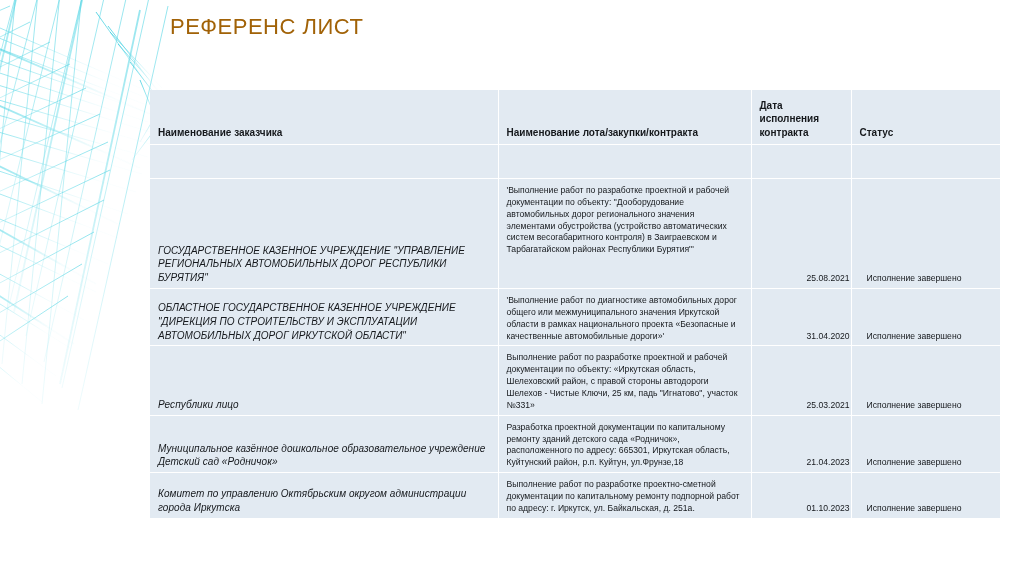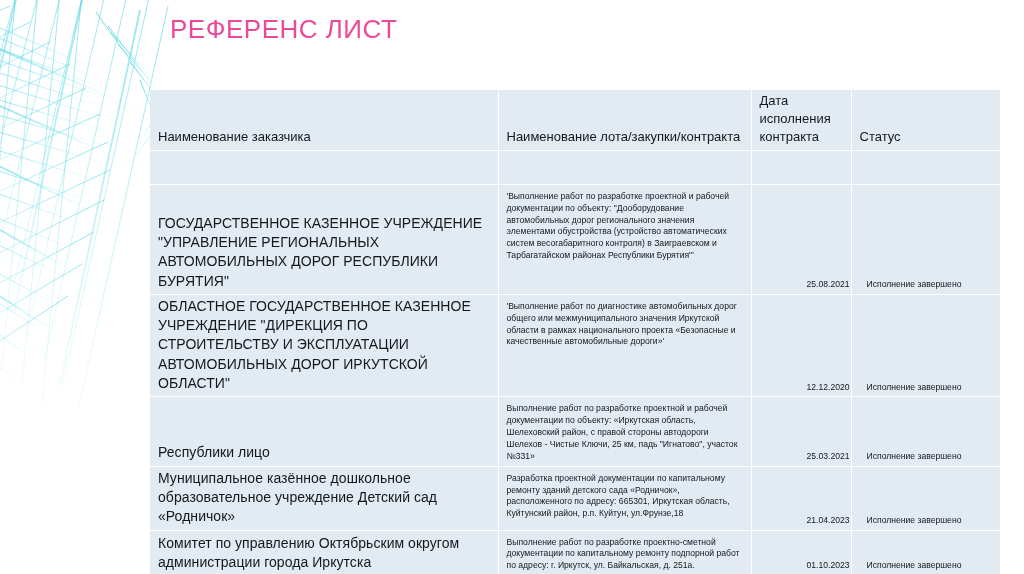--- a/index.html
+++ b/index.html
@@ -42,9 +42,9 @@
     position: absolute;
     left: 170px;
     top: 14px;
-    font-size: 26px;
+    font-size: 22px;
     letter-spacing: 0.5px;
-    color: #ec4899;
+    color: #a16207;
     font-weight: 400;
     z-index: 3;
     white-space: nowrap;

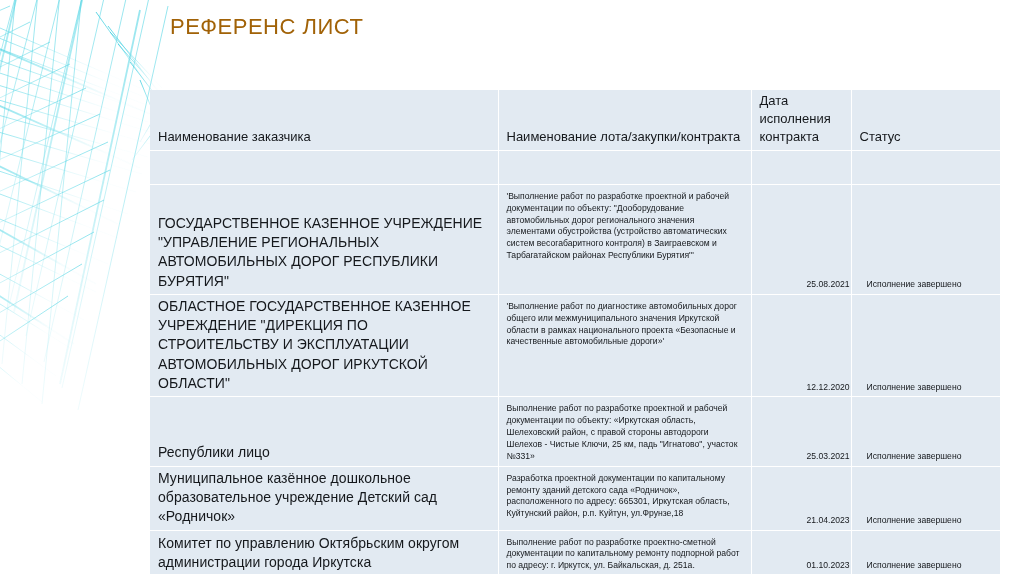--- a/index.html
+++ b/index.html
@@ -80,8 +80,8 @@
   }
   #reference-table th {
     height: 48px;
-    font-weight: normal;
-    font-size: 13px;
+    font-weight: bold;
+    font-size: 10px;
     vertical-align: bottom;
     padding-bottom: 4px;
   }

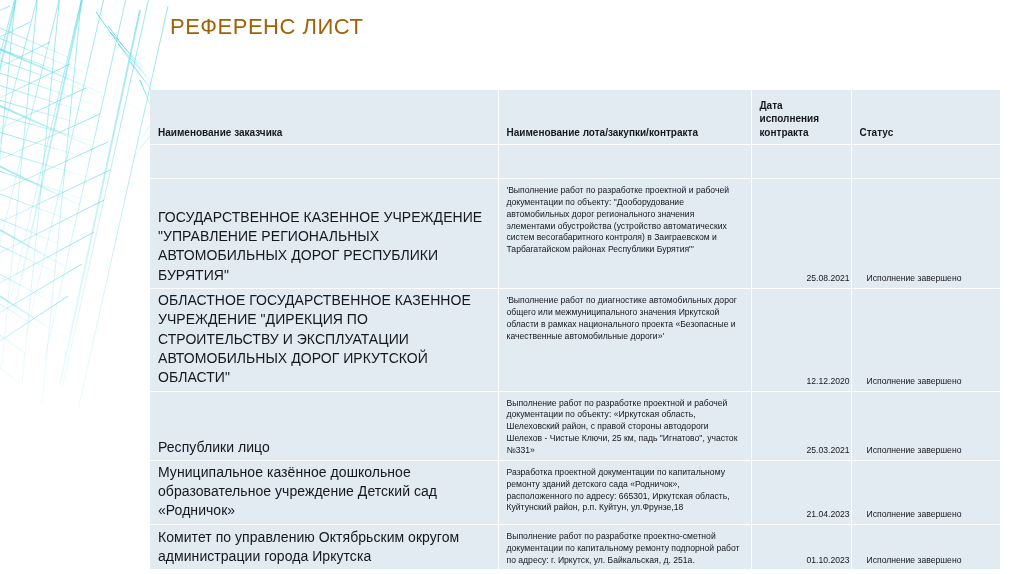--- a/index.html
+++ b/index.html
@@ -90,8 +90,9 @@
     border-bottom: 1.4px solid #ffffff;
   }
   #reference-table td.cell-customer {
-    font-size: 14px;
+    font-size: 10px;
     letter-spacing: 0.05px;
+    font-style: italic;
   }
   #reference-table td.cell-contract {
     vertical-align: top;

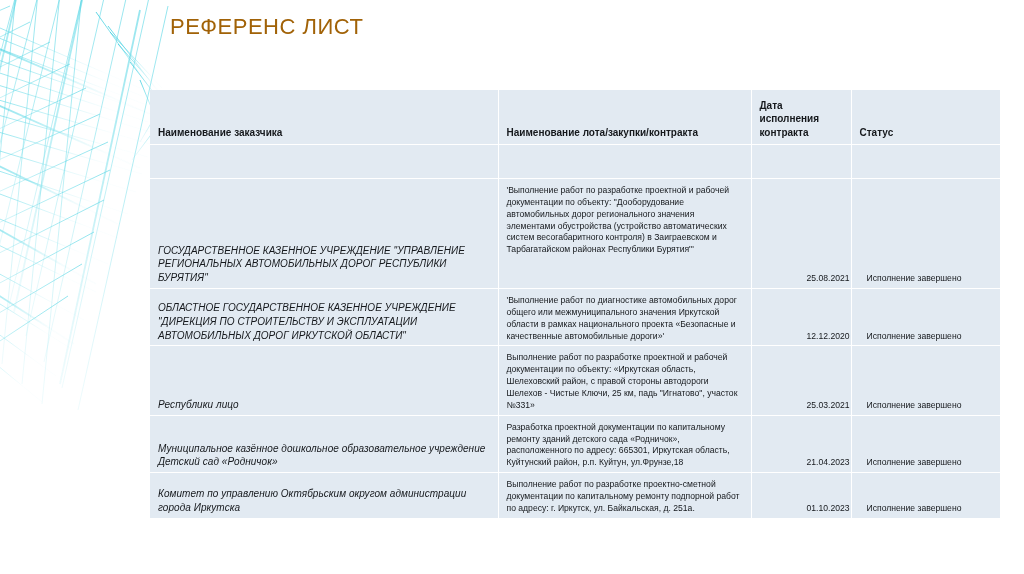--- a/index.html
+++ b/index.html
@@ -238,7 +238,7 @@
       <tr>
         <td class="cell-customer">ОБЛАСТНОЕ ГОСУДАРСТВЕННОЕ КАЗЕННОЕ УЧРЕЖДЕНИЕ "ДИРЕКЦИЯ ПО СТРОИТЕЛЬСТВУ И ЭКСПЛУАТАЦИИ АВТОМОБИЛЬНЫХ ДОРОГ ИРКУТСКОЙ ОБЛАСТИ"</td>
         <td class="cell-contract">'Выполнение работ по диагностике автомобильных дорог общего или межмуниципального значения Иркутской области в рамках национального проекта «Безопасные и качественные автомобильные дороги»'</td>
-        <td class="cell-date">12.12.2020</td>
+        <td class="cell-date">31.04.2020</td>
         <td class="cell-status">Исполнение завершено</td>
       </tr>
       <tr>

